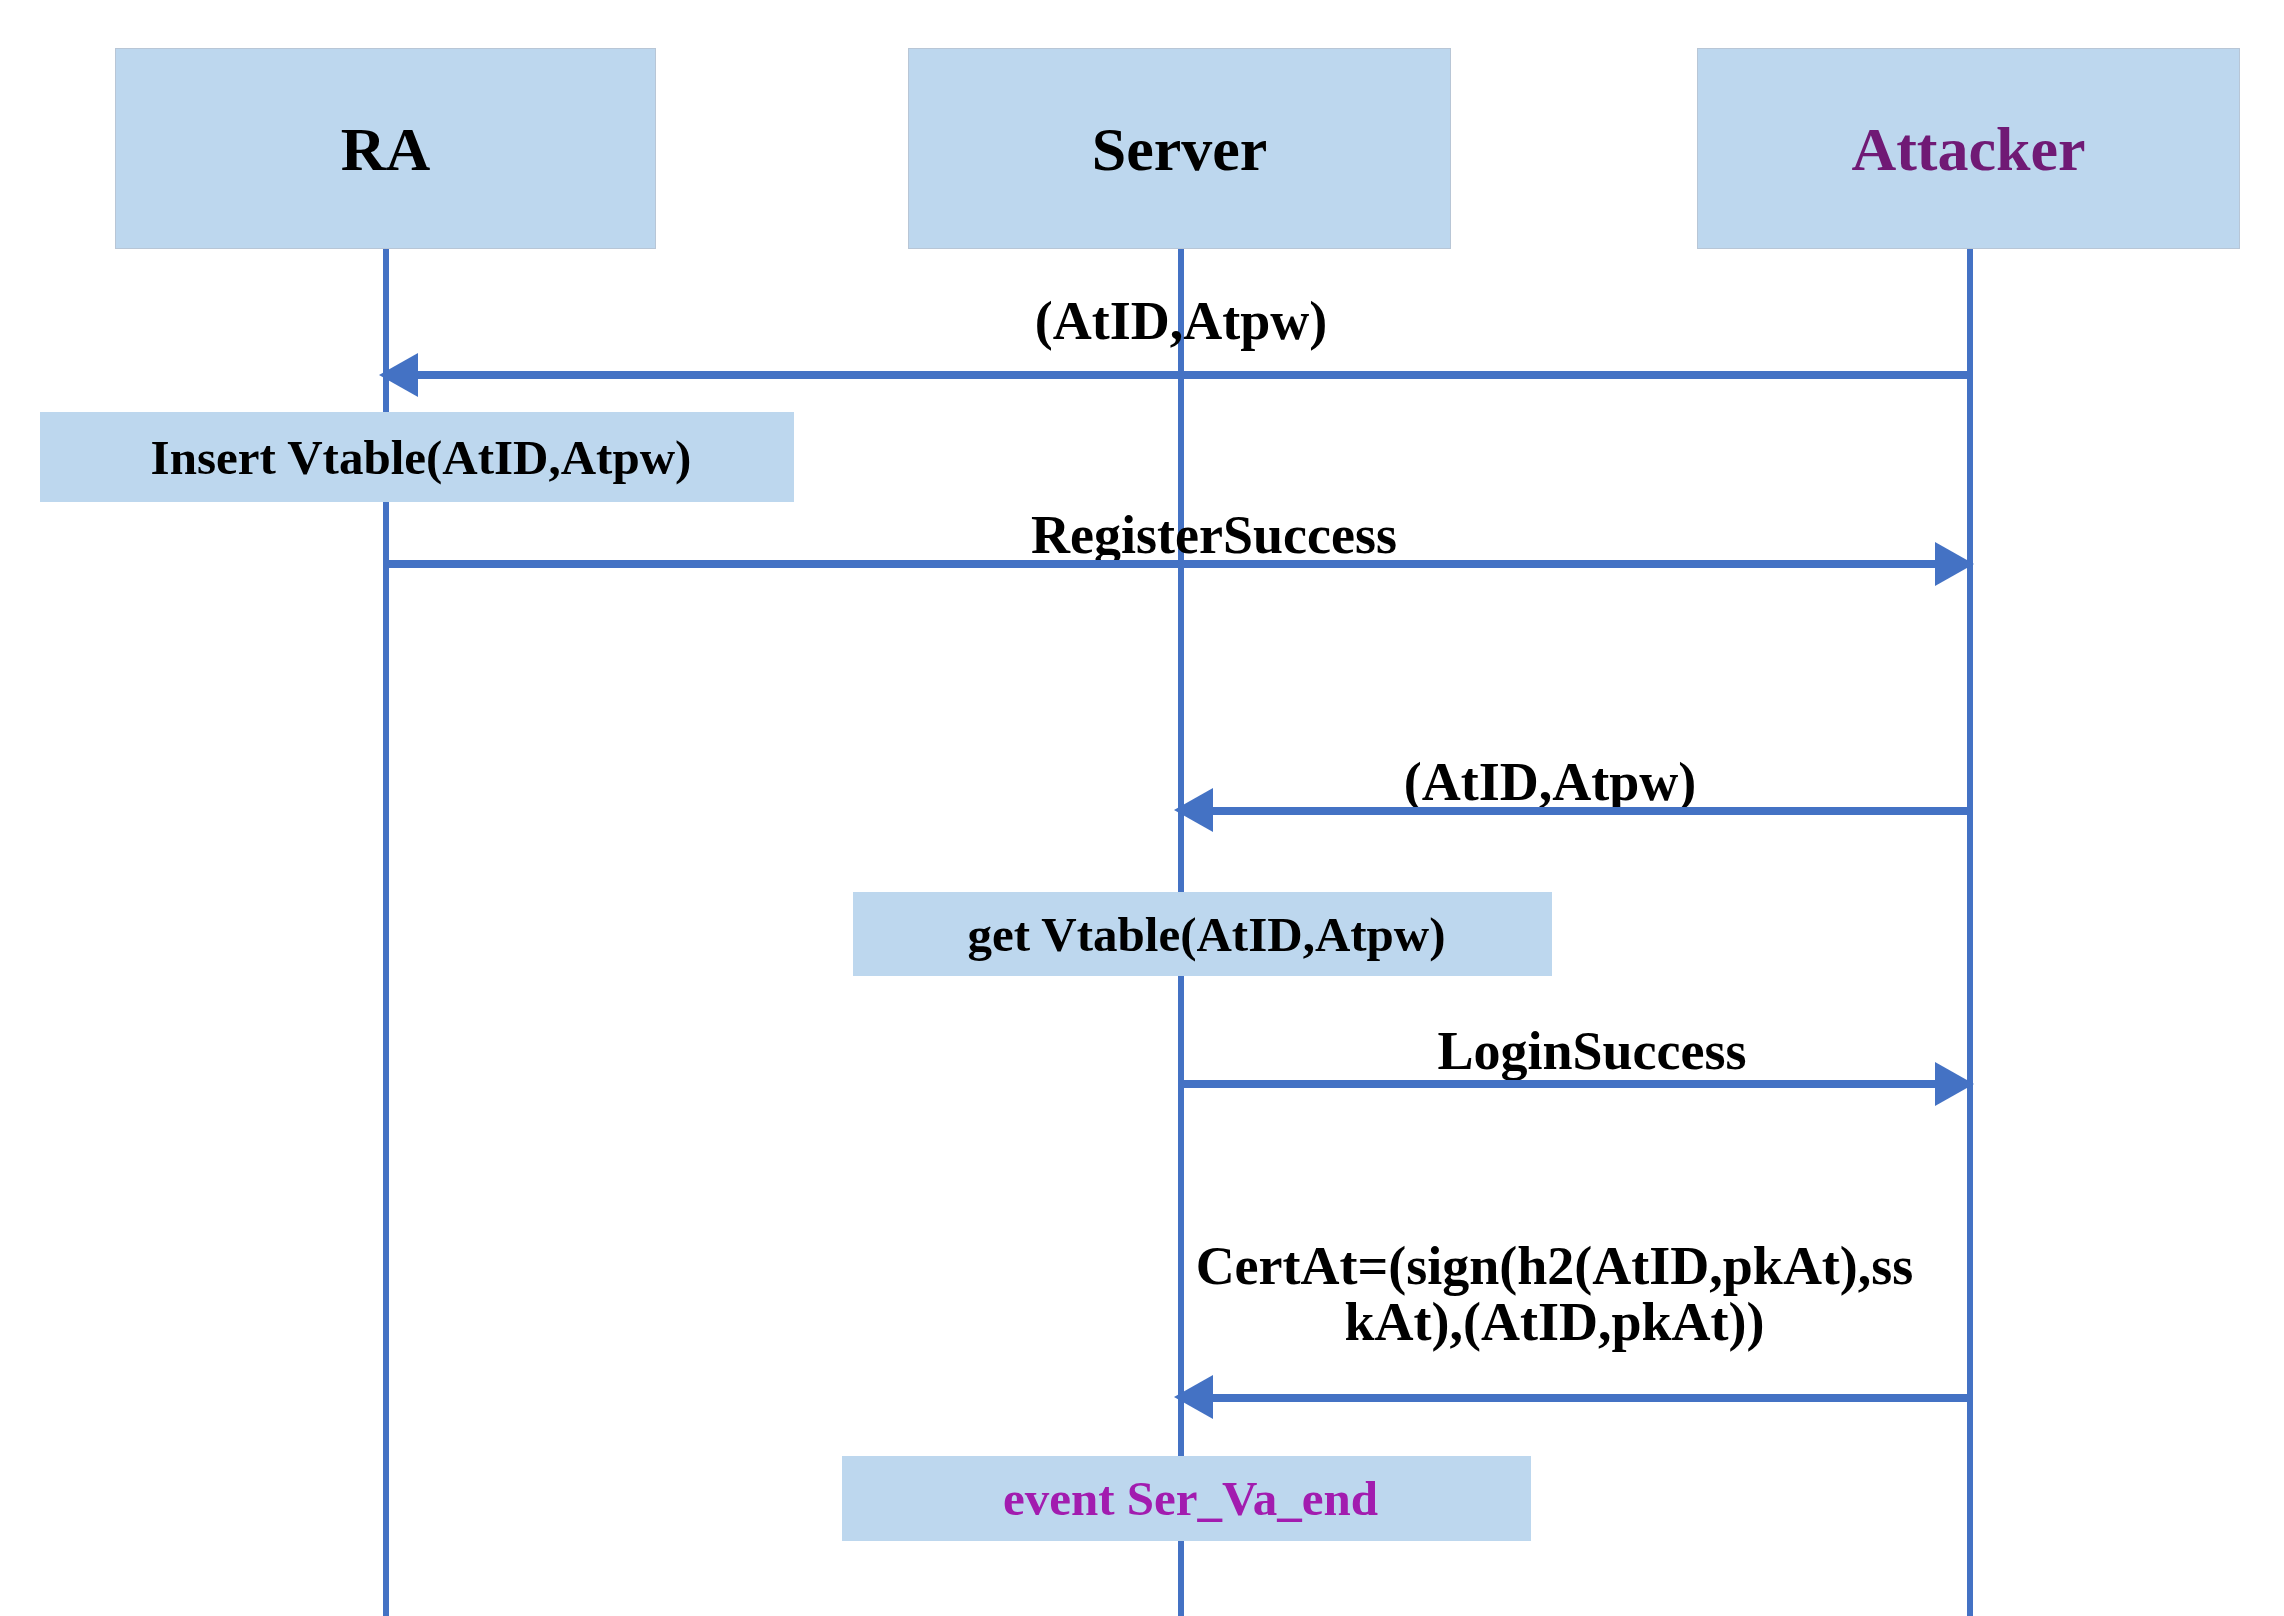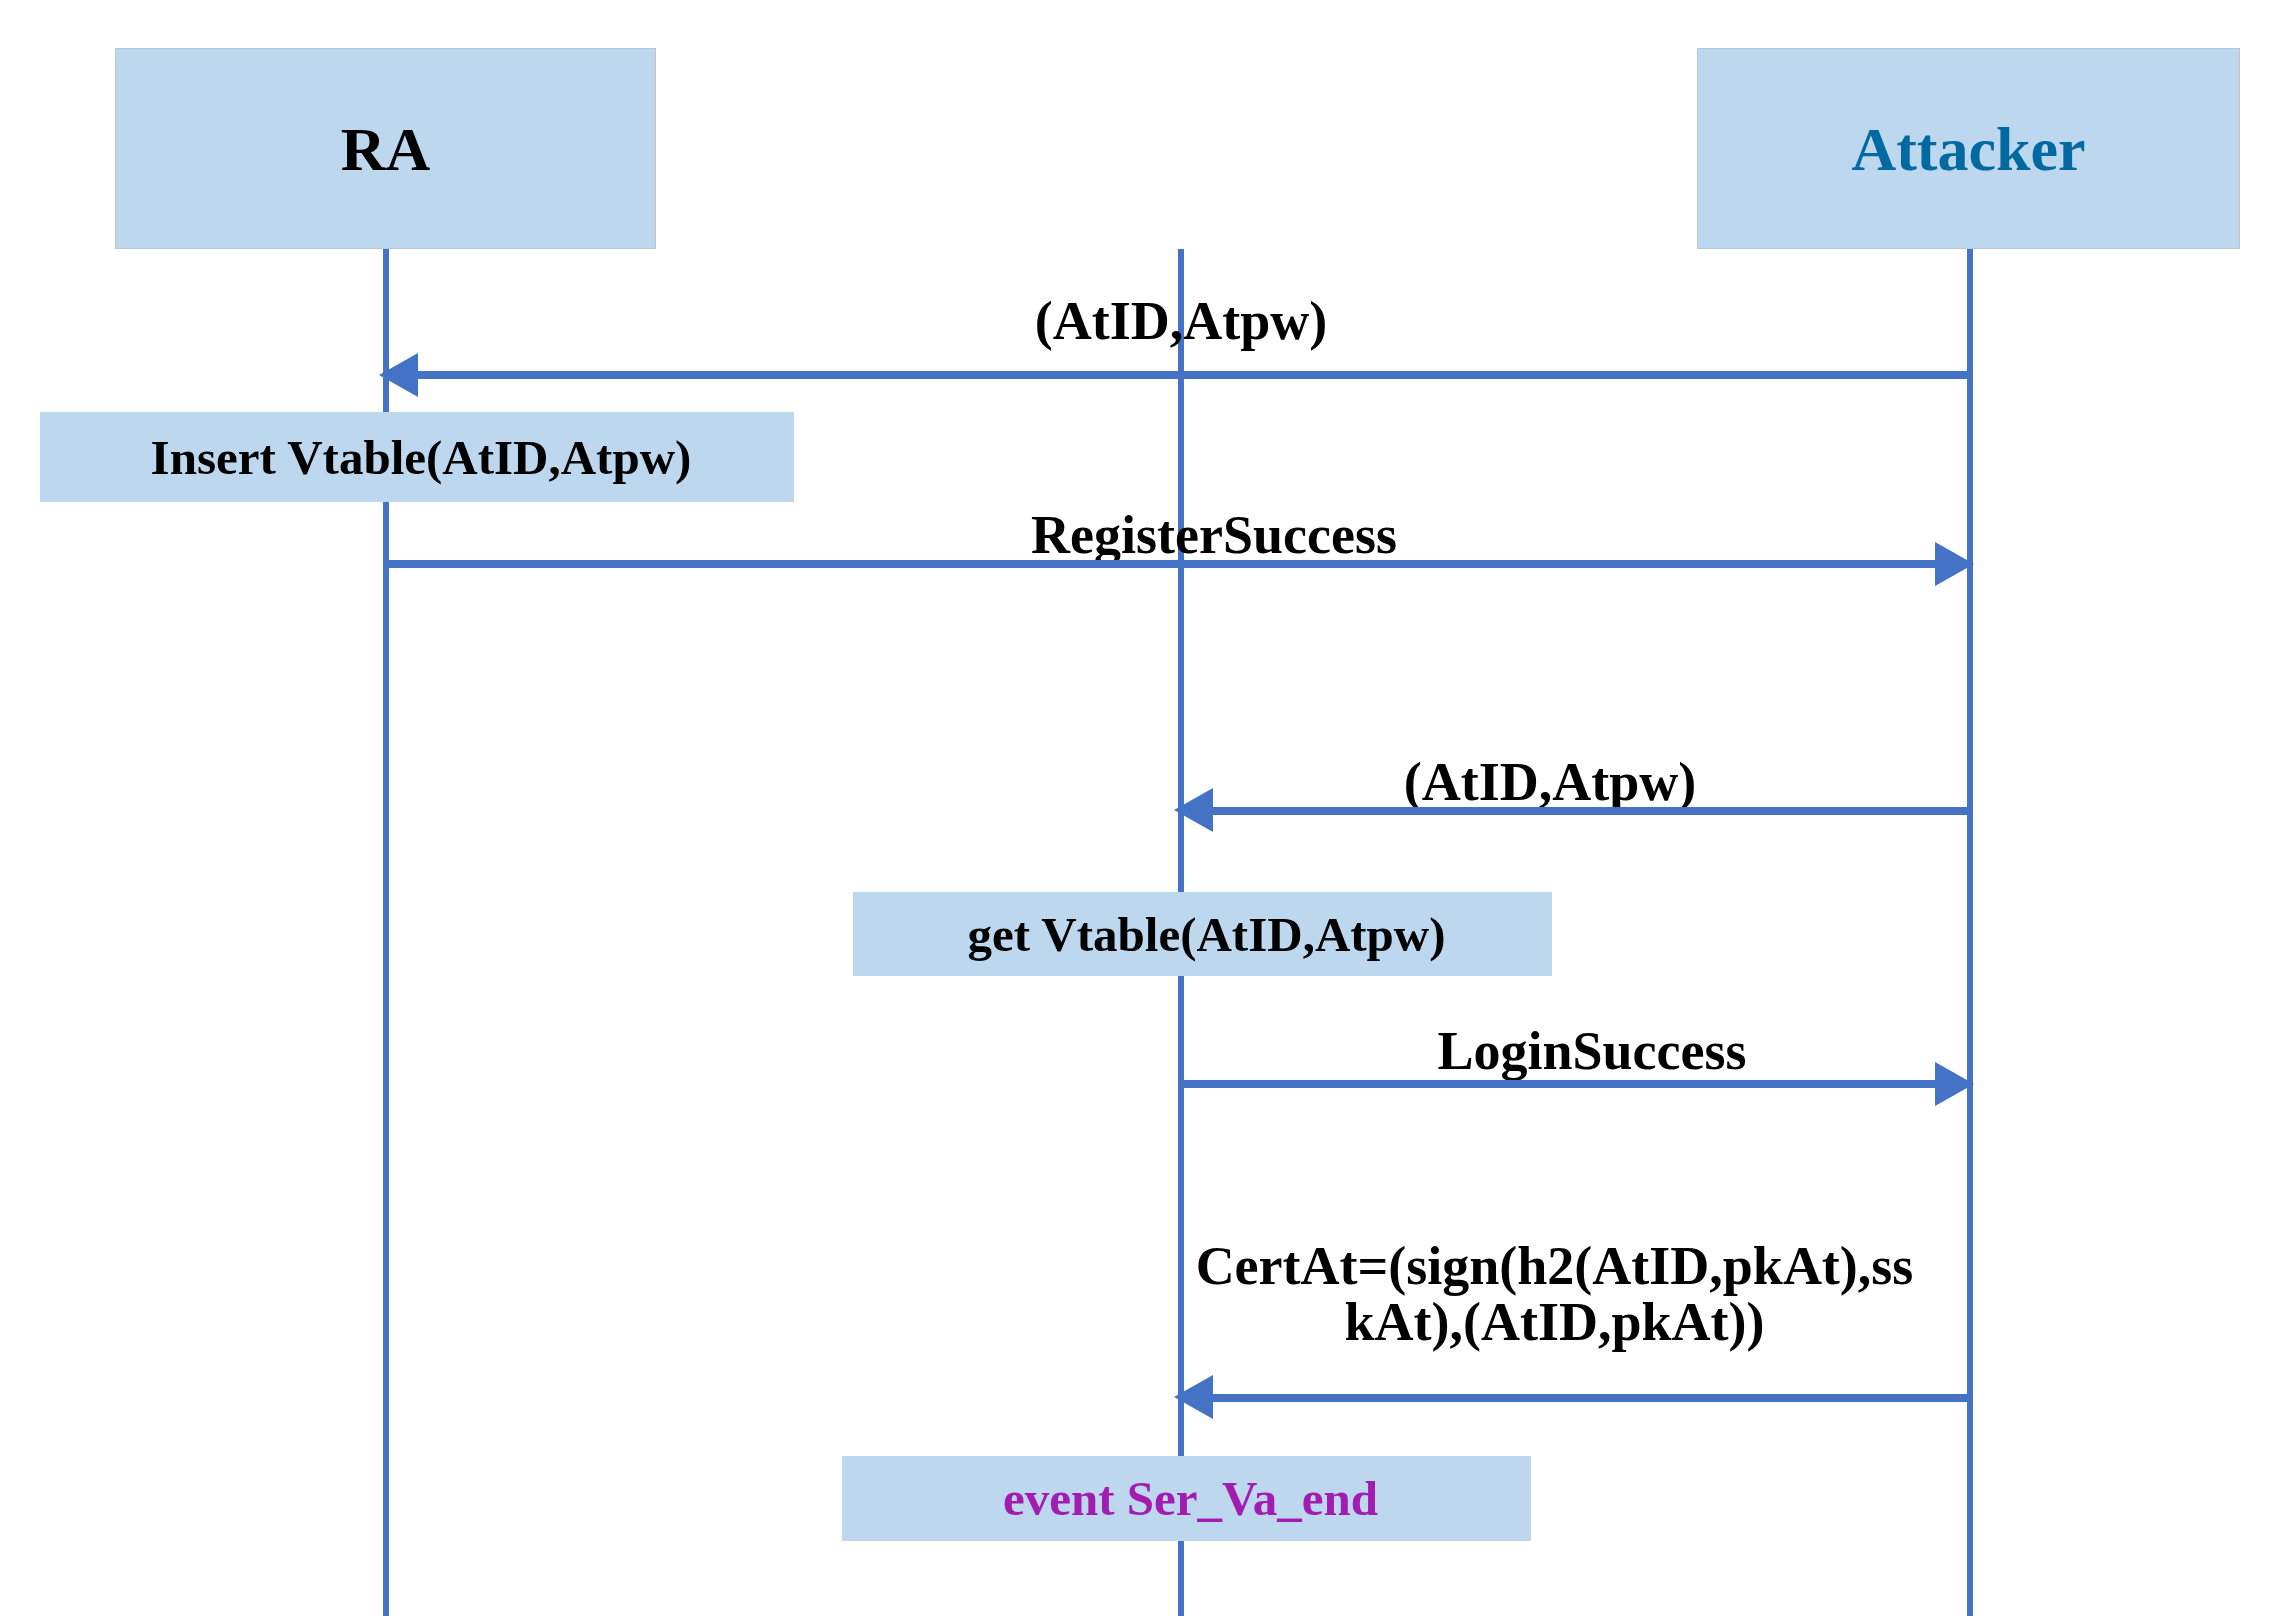--- a/index.html
+++ b/index.html
@@ -102,6 +102,9 @@
     <span class="participant-label label-black">RA</span>
   </div>
 
+  <div class="participant" style="left:908px; top:48px; width:543px; height:201px;">
+    <span class="participant-label label-black">Server</span>
+  </div>
 
   <div class="participant" style="left:1697px; top:48px; width:543px; height:201px;">
     <span class="participant-label label-red">Attacker</span>

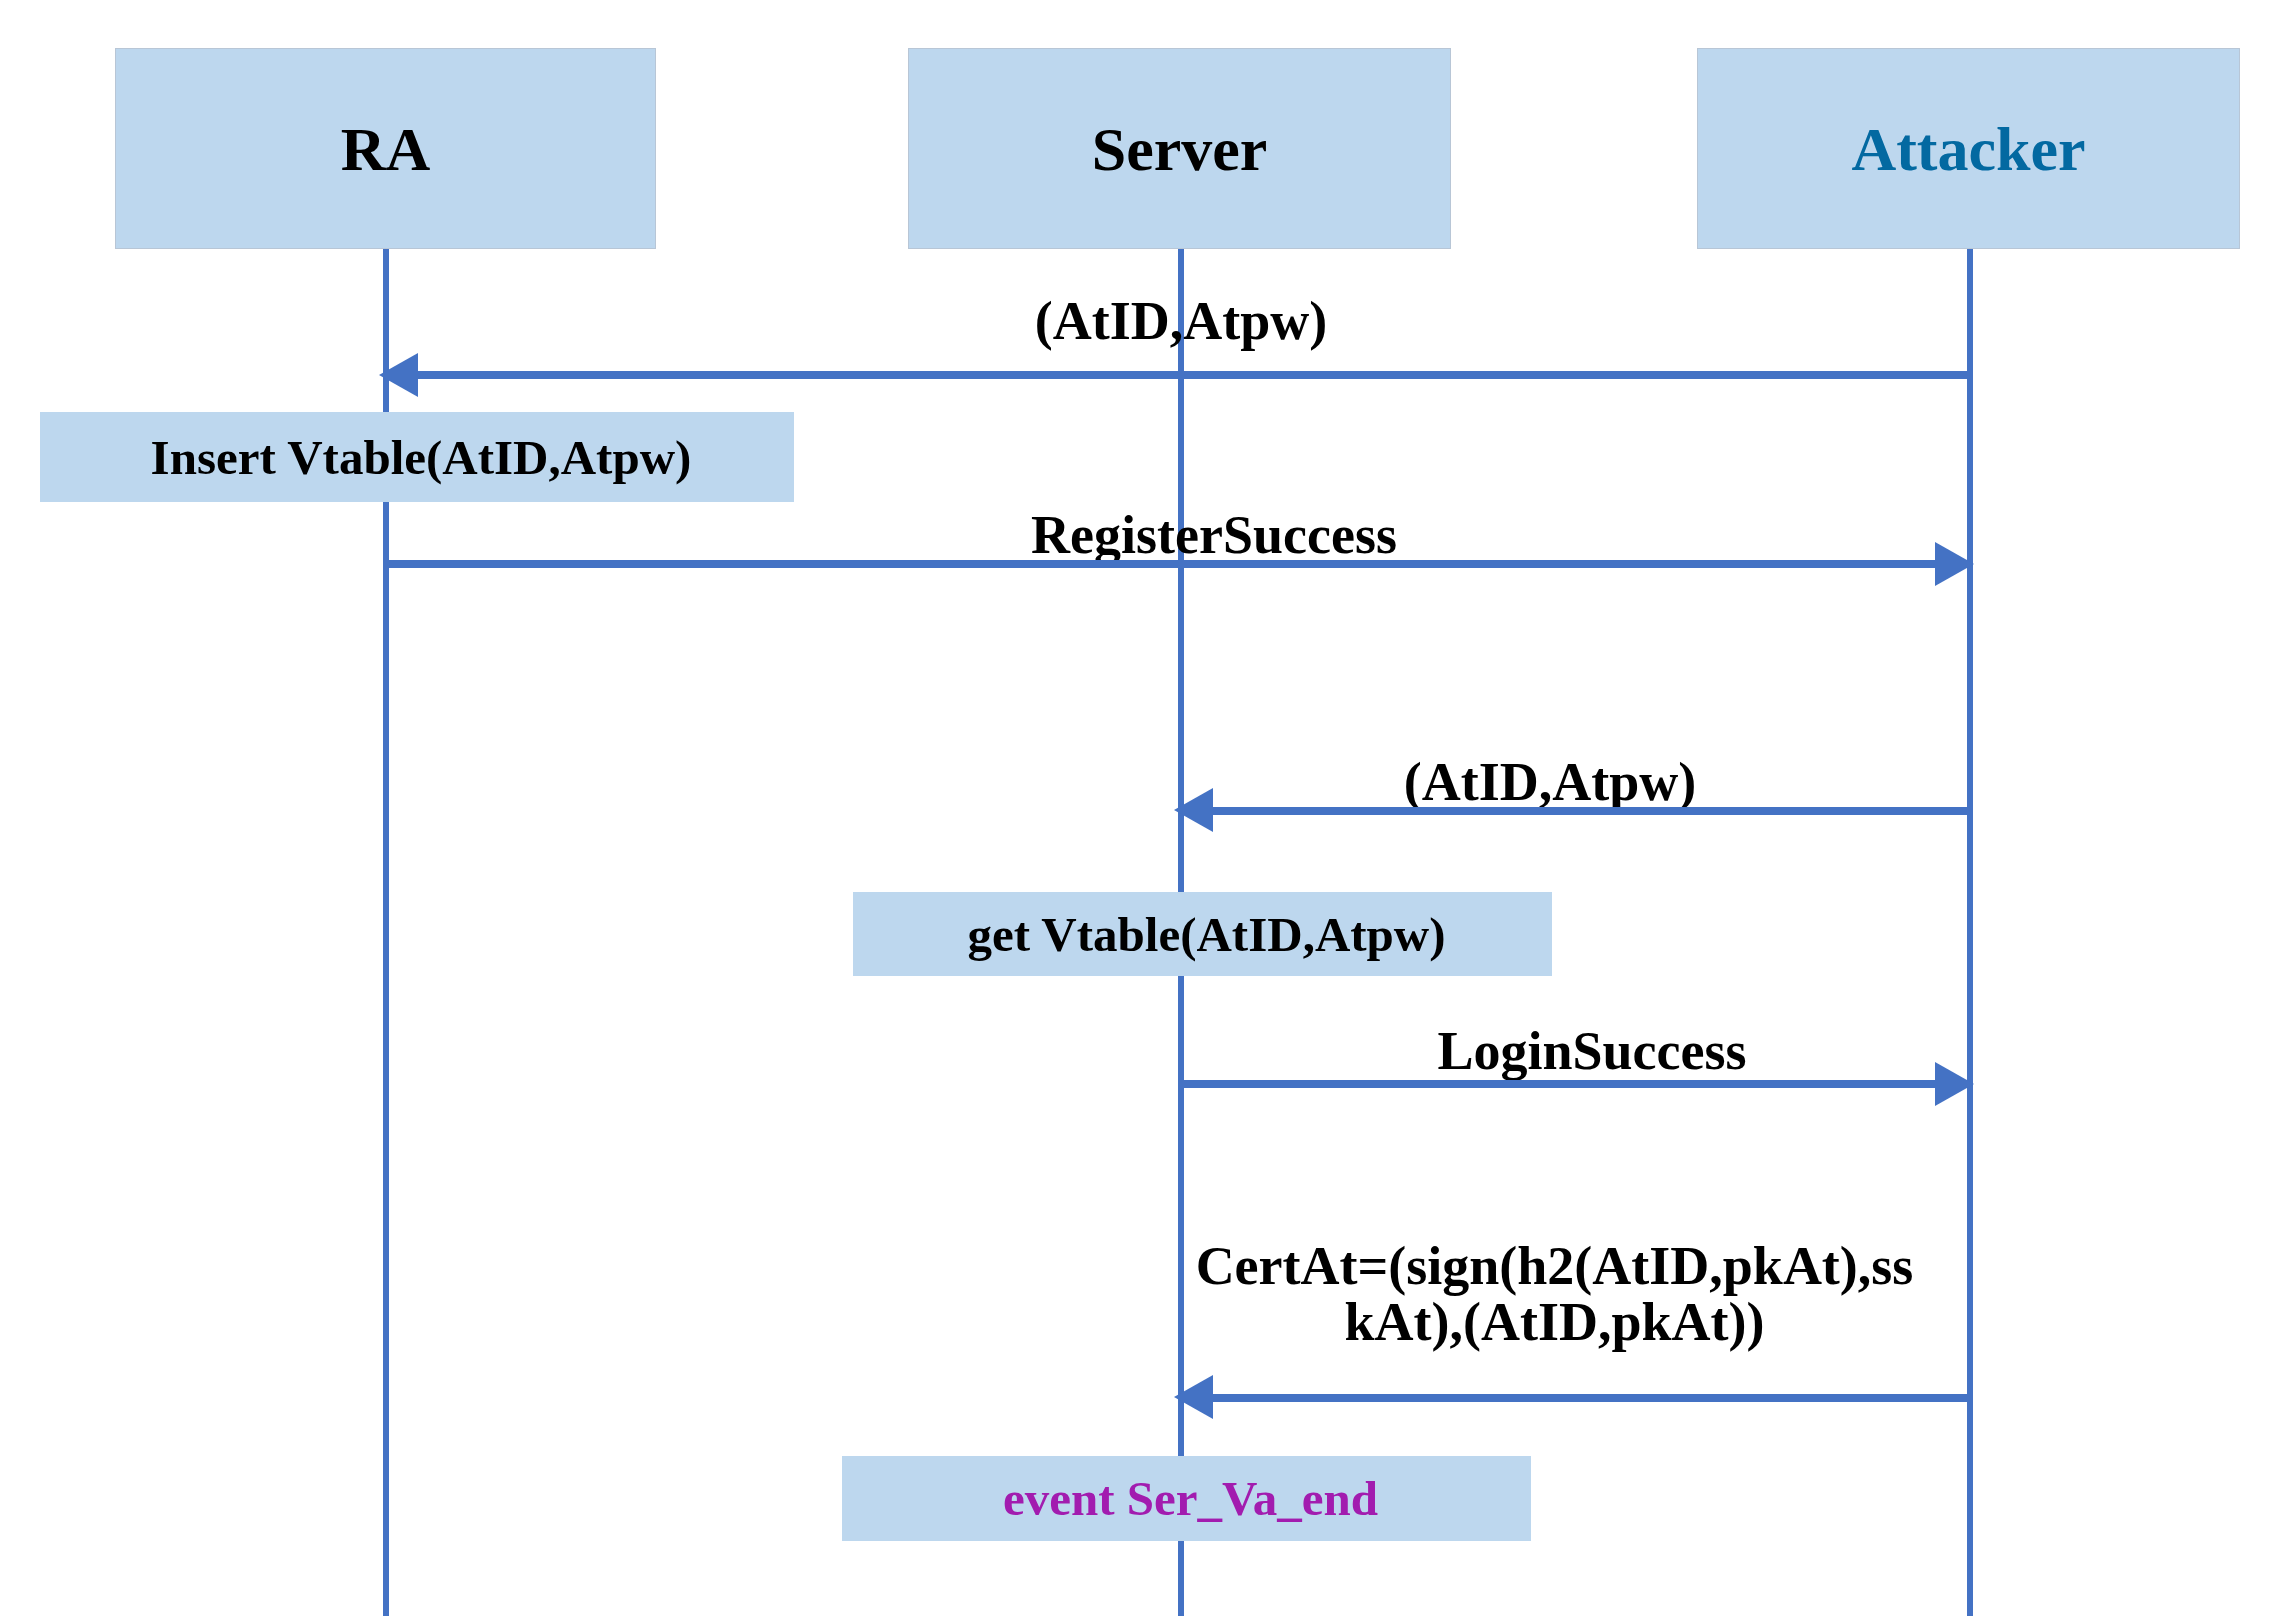--- a/index.html
+++ b/index.html
@@ -34,7 +34,7 @@
     white-space: nowrap;
   }
   .label-black { color: #000000; }
-  .label-red   { color: #0369a1; }
+  .label-red   { color: #701a75; }
 
   
   .lifeline {

